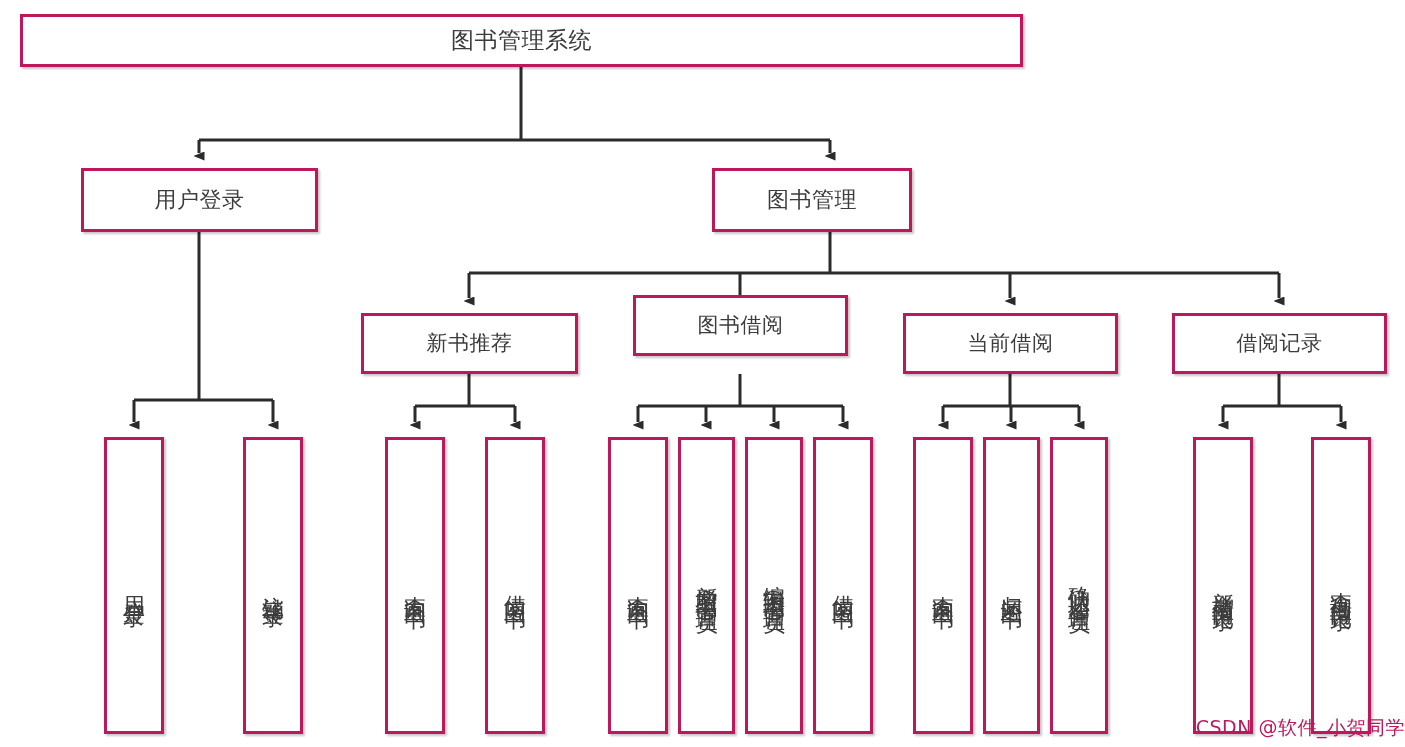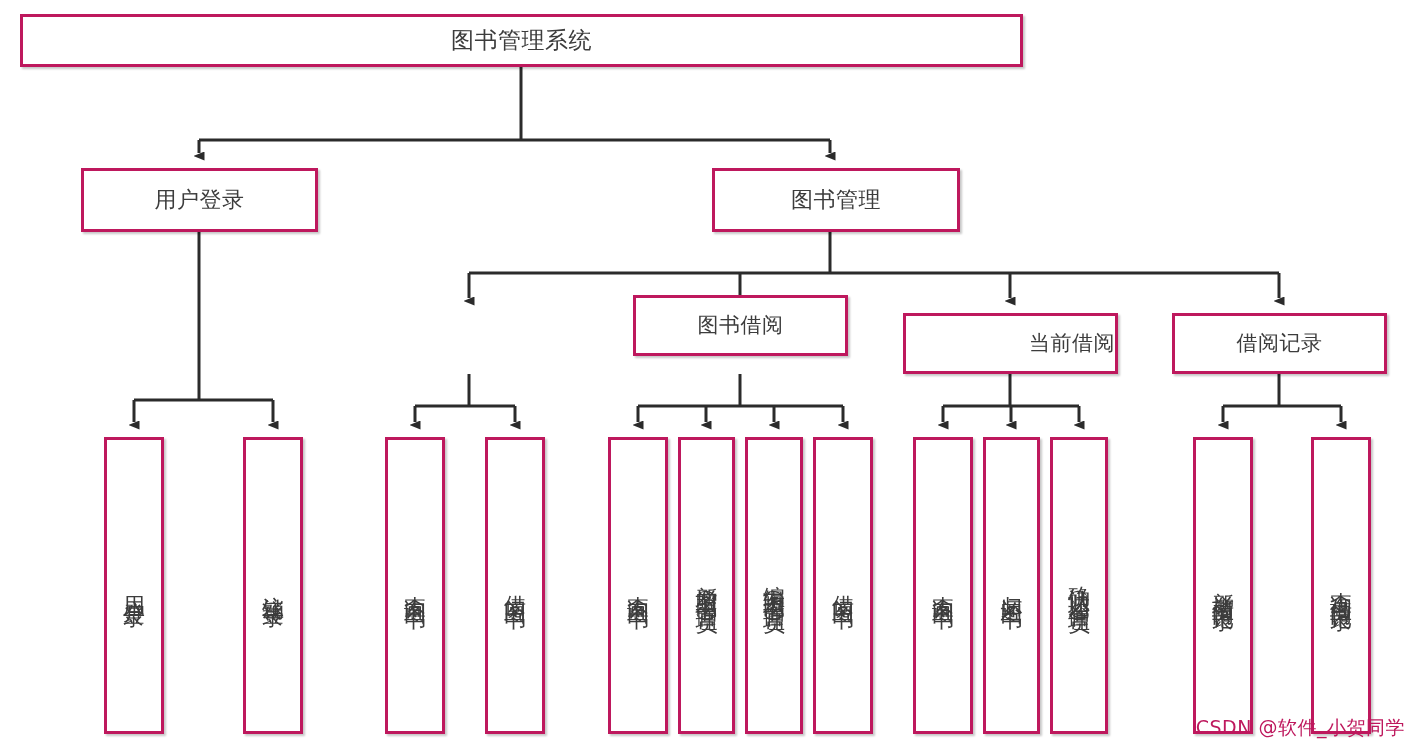--- a/index.html
+++ b/index.html
@@ -130,7 +130,7 @@
   <div class="node-box node-l2" style="left:81px;top:168px;width:237px;height:64px;">
     <span class="node-label">用户登录</span>
   </div>
-  <div class="node-box node-l2" style="left:712px;top:168px;width:248px;height:64px;">
+  <div class="node-box node-l2" style="left:712px;top:168px;width:200px;height:64px;">
     <span class="node-label">图书管理</span>
   </div>
 

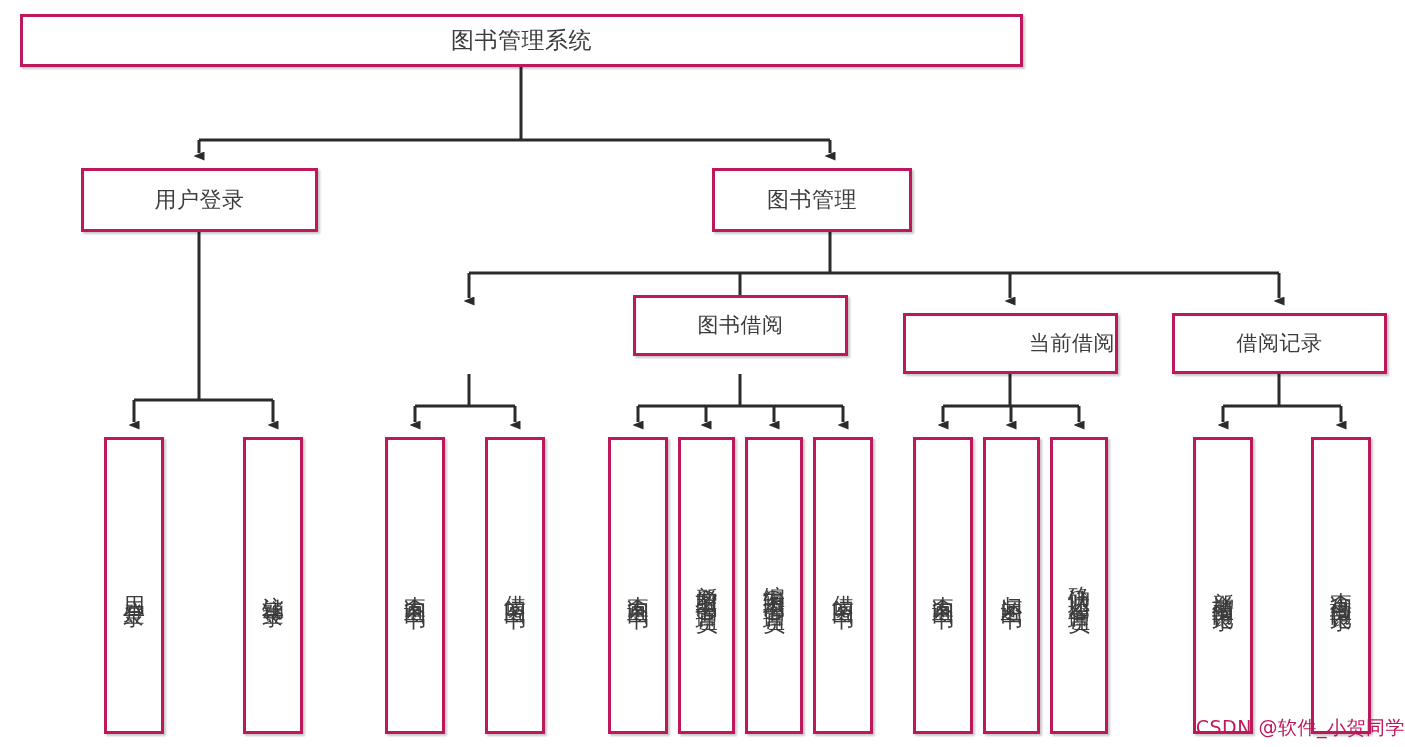--- a/index.html
+++ b/index.html
@@ -134,6 +134,9 @@
     <span class="node-label">图书管理</span>
   </div>
 
+  <div class="node-box node-l3" style="left:361px;top:313px;width:217px;height:61px;">
+    <span class="node-label">新书推荐</span>
+  </div>
   <div class="node-box node-l3" style="left:633px;top:295px;width:215px;height:61px;">
     <span class="node-label">图书借阅</span>
   </div>

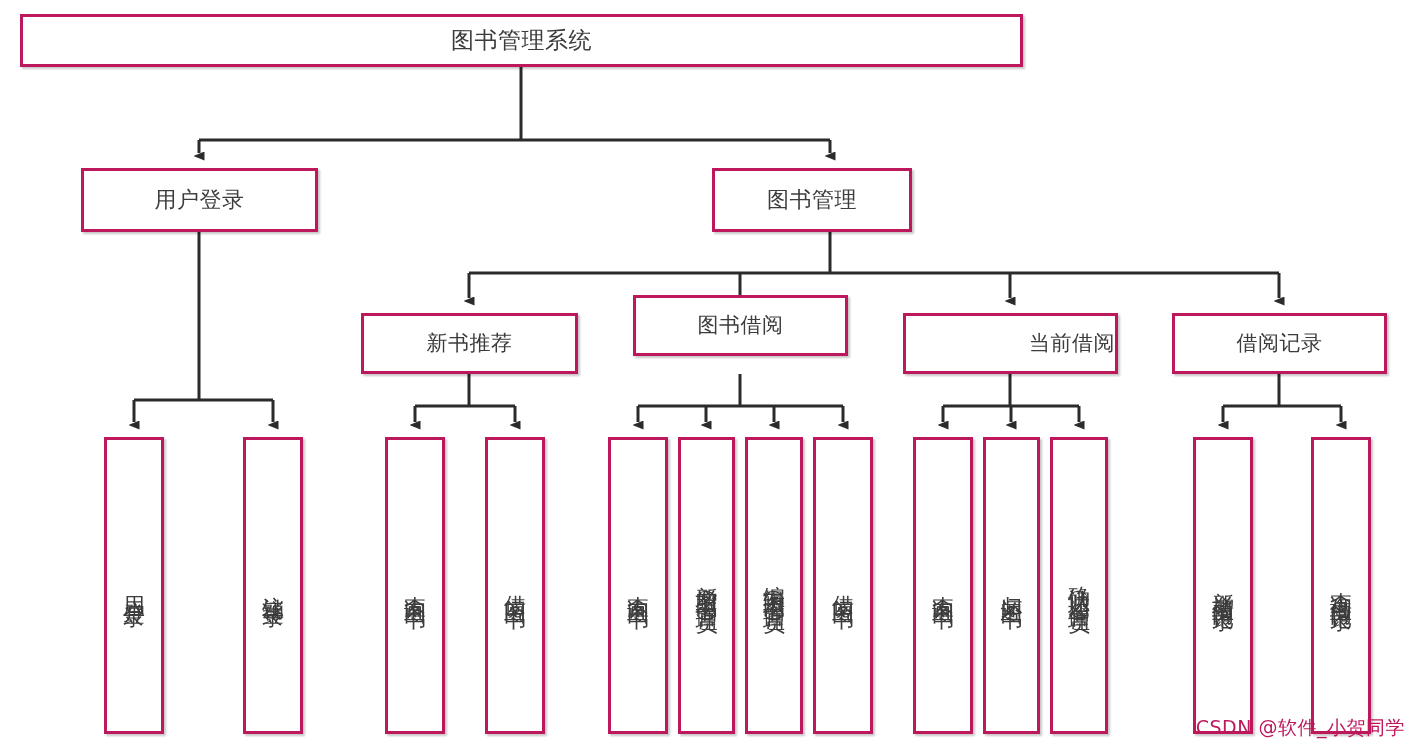--- a/index.html
+++ b/index.html
@@ -140,7 +140,7 @@
   <div class="node-box node-l3" style="left:633px;top:295px;width:215px;height:61px;">
     <span class="node-label">图书借阅</span>
   </div>
-  <div class="node-box node-l3" style="left:903px;top:313px;width:215px;height:61px;justify-content:flex-end;">
+  <div class="node-box node-l3" style="left:903px;top:313px;width:215px;height:61px;">
     <span class="node-label">当前借阅</span>
   </div>
   <div class="node-box node-l3" style="left:1172px;top:313px;width:215px;height:61px;">

